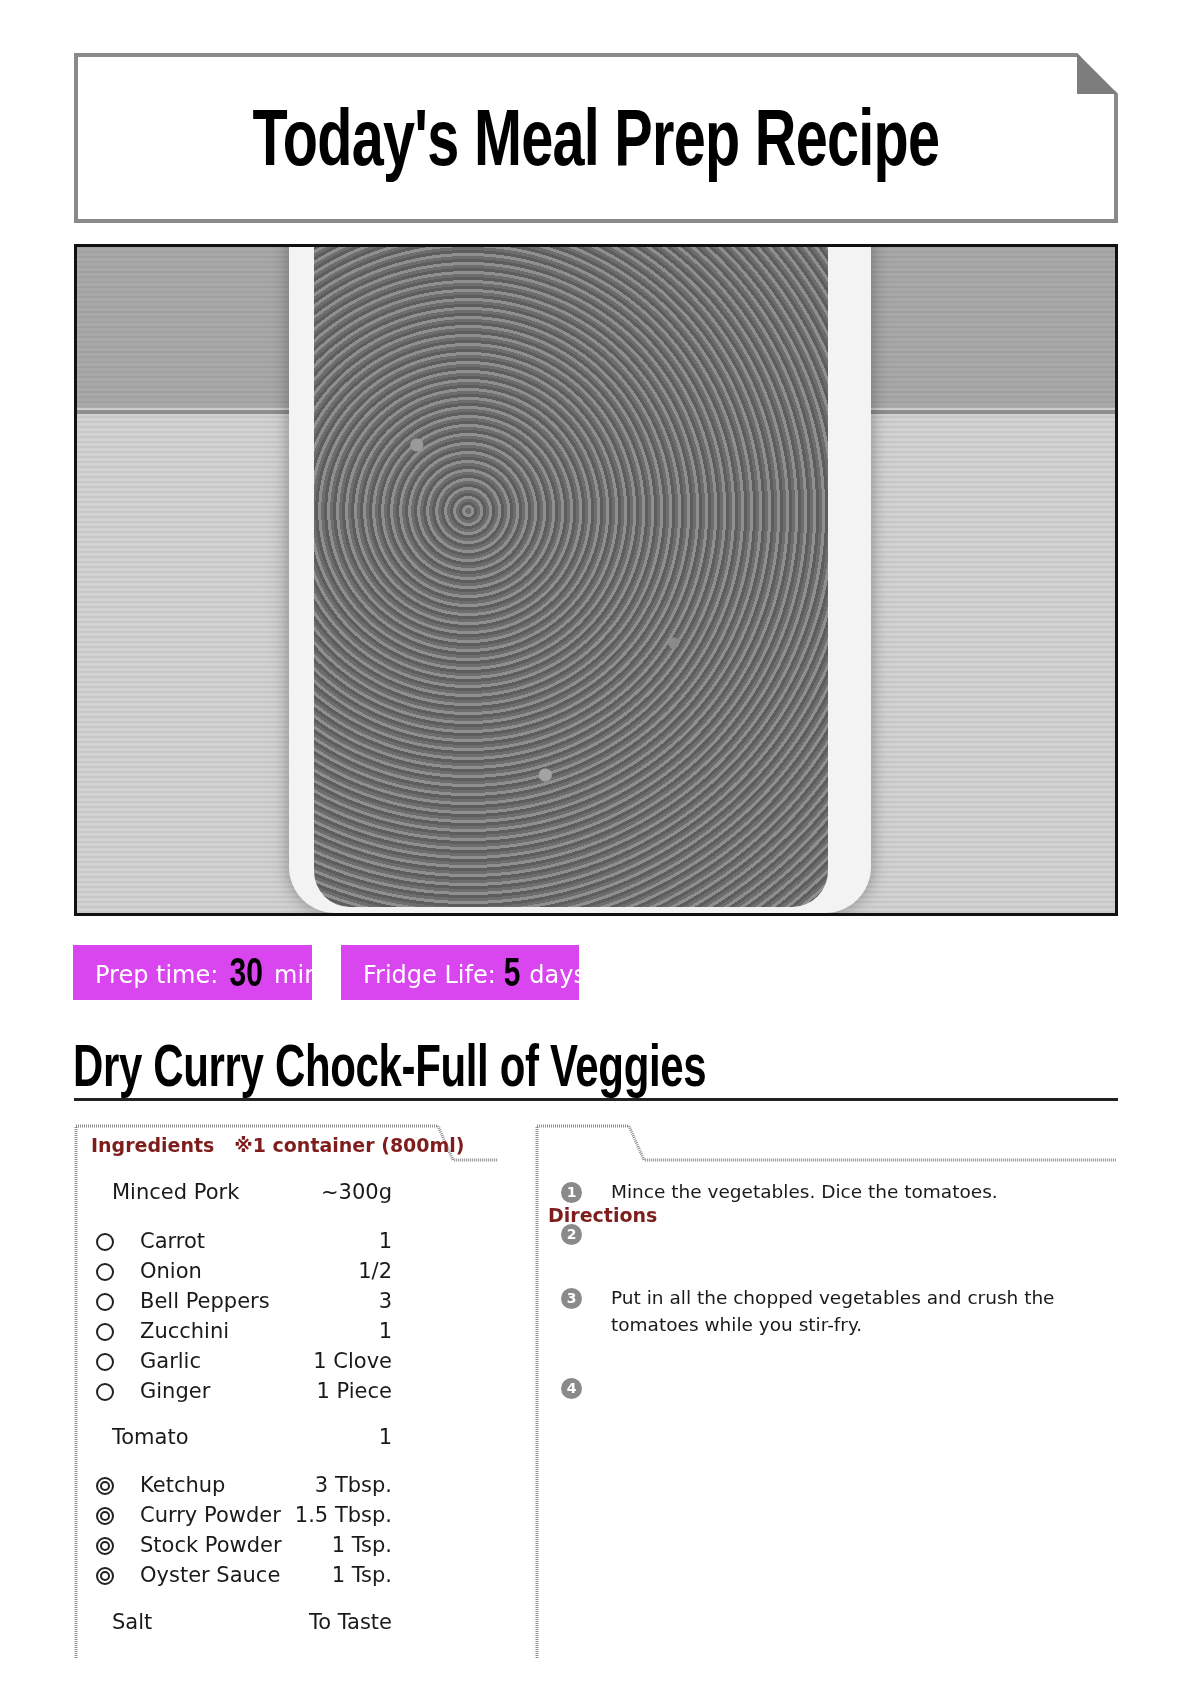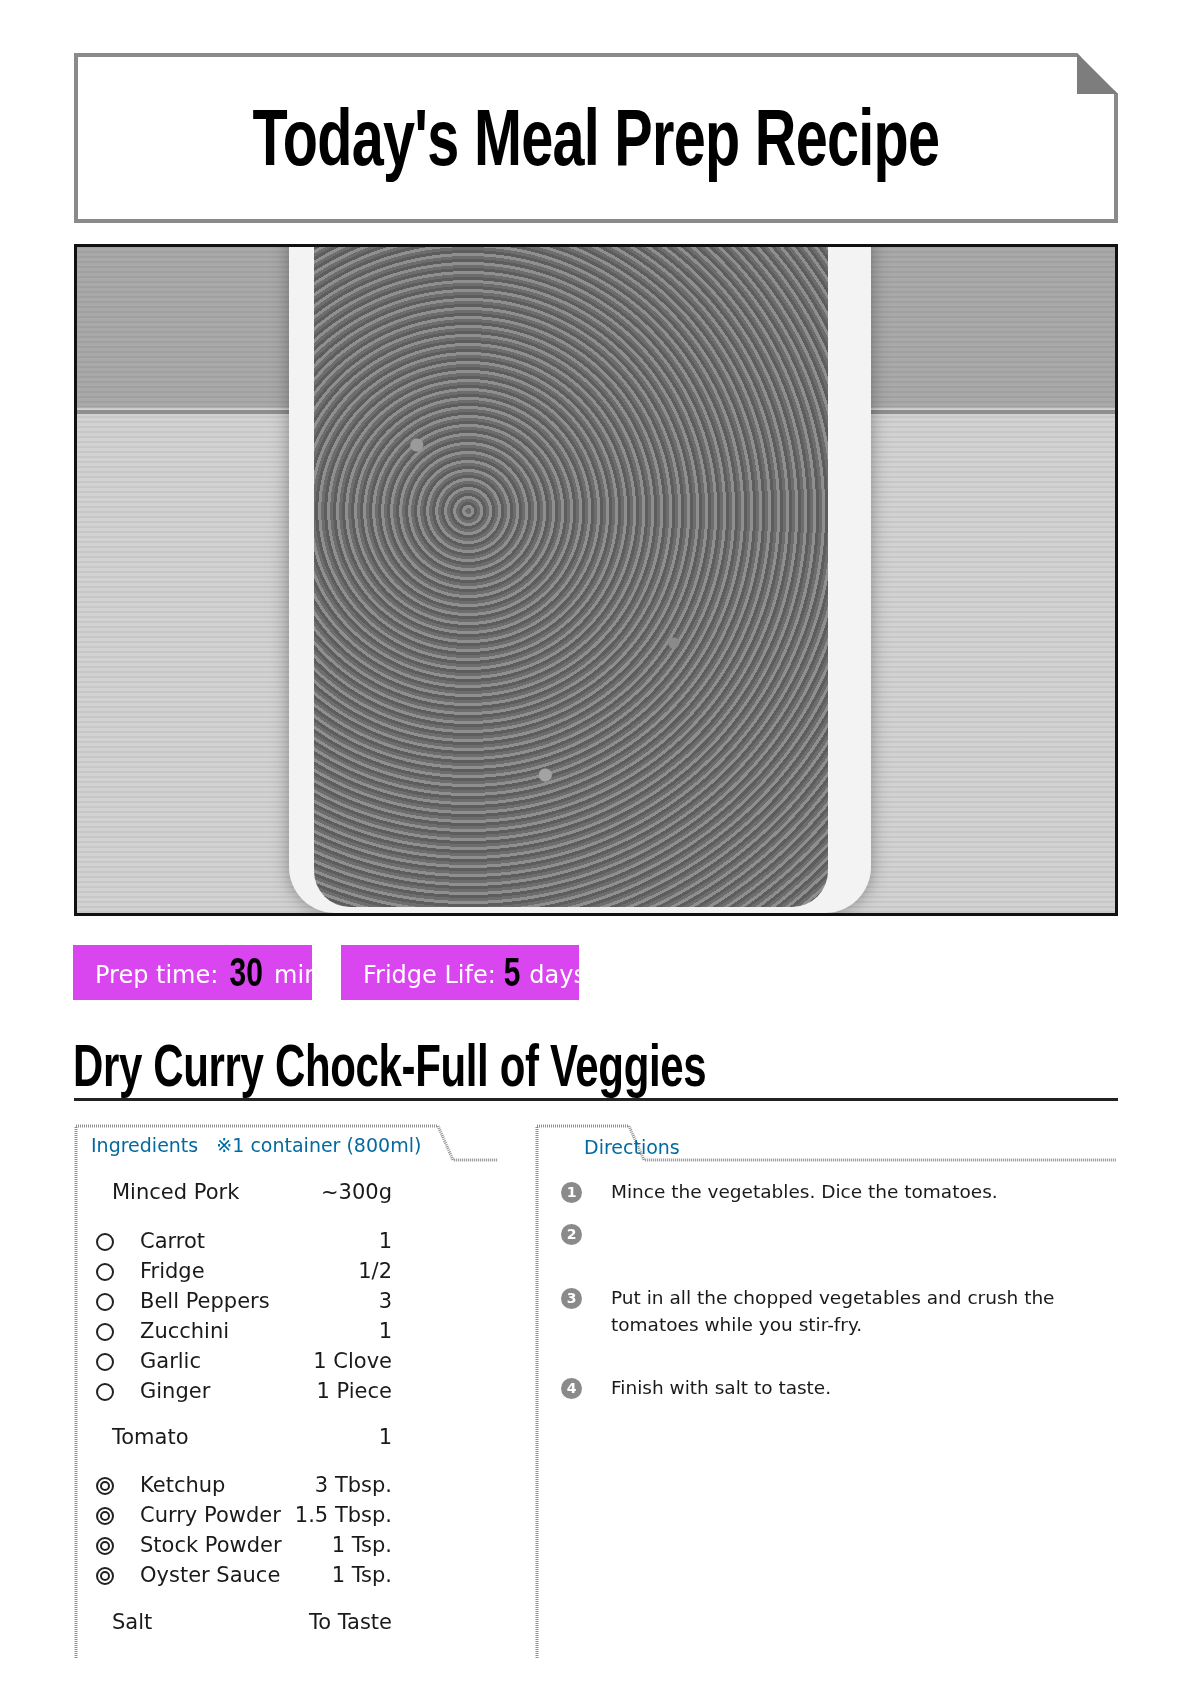--- a/index.html
+++ b/index.html
@@ -41,7 +41,7 @@
 
   
   #ing-svg, #dir-svg { position:absolute; left:0; top:0; }
-  .panel-label { color:#0369a1; font-size:19px; white-space:nowrap; }
+  .panel-label { color:#7f1d1d; font-size:19px; white-space:nowrap;font-weight:bold; }
   #ing-label { left:91px; top:1134px; }
   #dir-label { left:548px; top:1136px;margin-left:36px; }
 

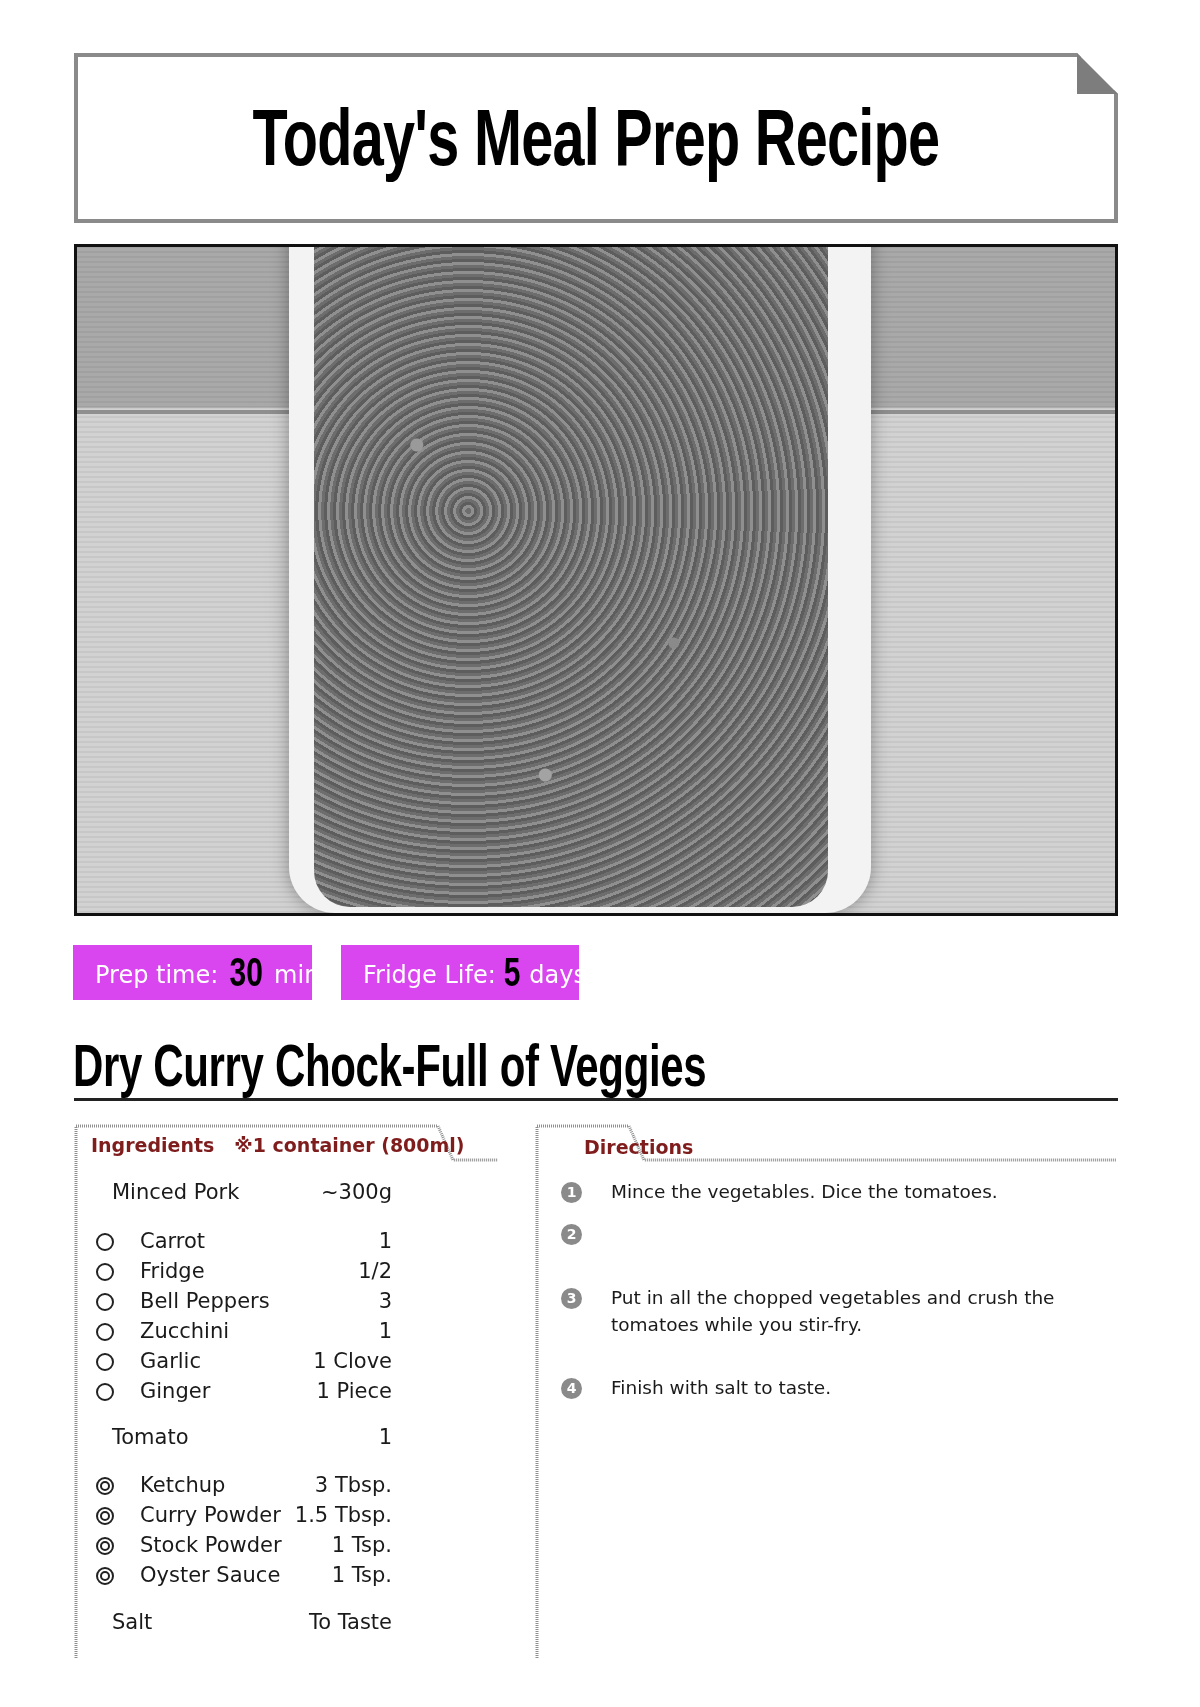--- a/index.html
+++ b/index.html
@@ -43,7 +43,7 @@
   #ing-svg, #dir-svg { position:absolute; left:0; top:0; }
   .panel-label { color:#7f1d1d; font-size:19px; white-space:nowrap;font-weight:bold; }
   #ing-label { left:91px; top:1134px; }
-  #dir-label { left:548px; top:1136px;margin-left:36px; }
+  #dir-label { left:548px; top:1204px; }
 
   .ing-row { position:absolute; left:80px; width:312px; height:28px; font-size:21px; line-height:28px; }
   .ing-row .bullet { position:absolute; left:16px; top:6px; width:14px; height:14px; border:2px solid #222; border-radius:50%; }

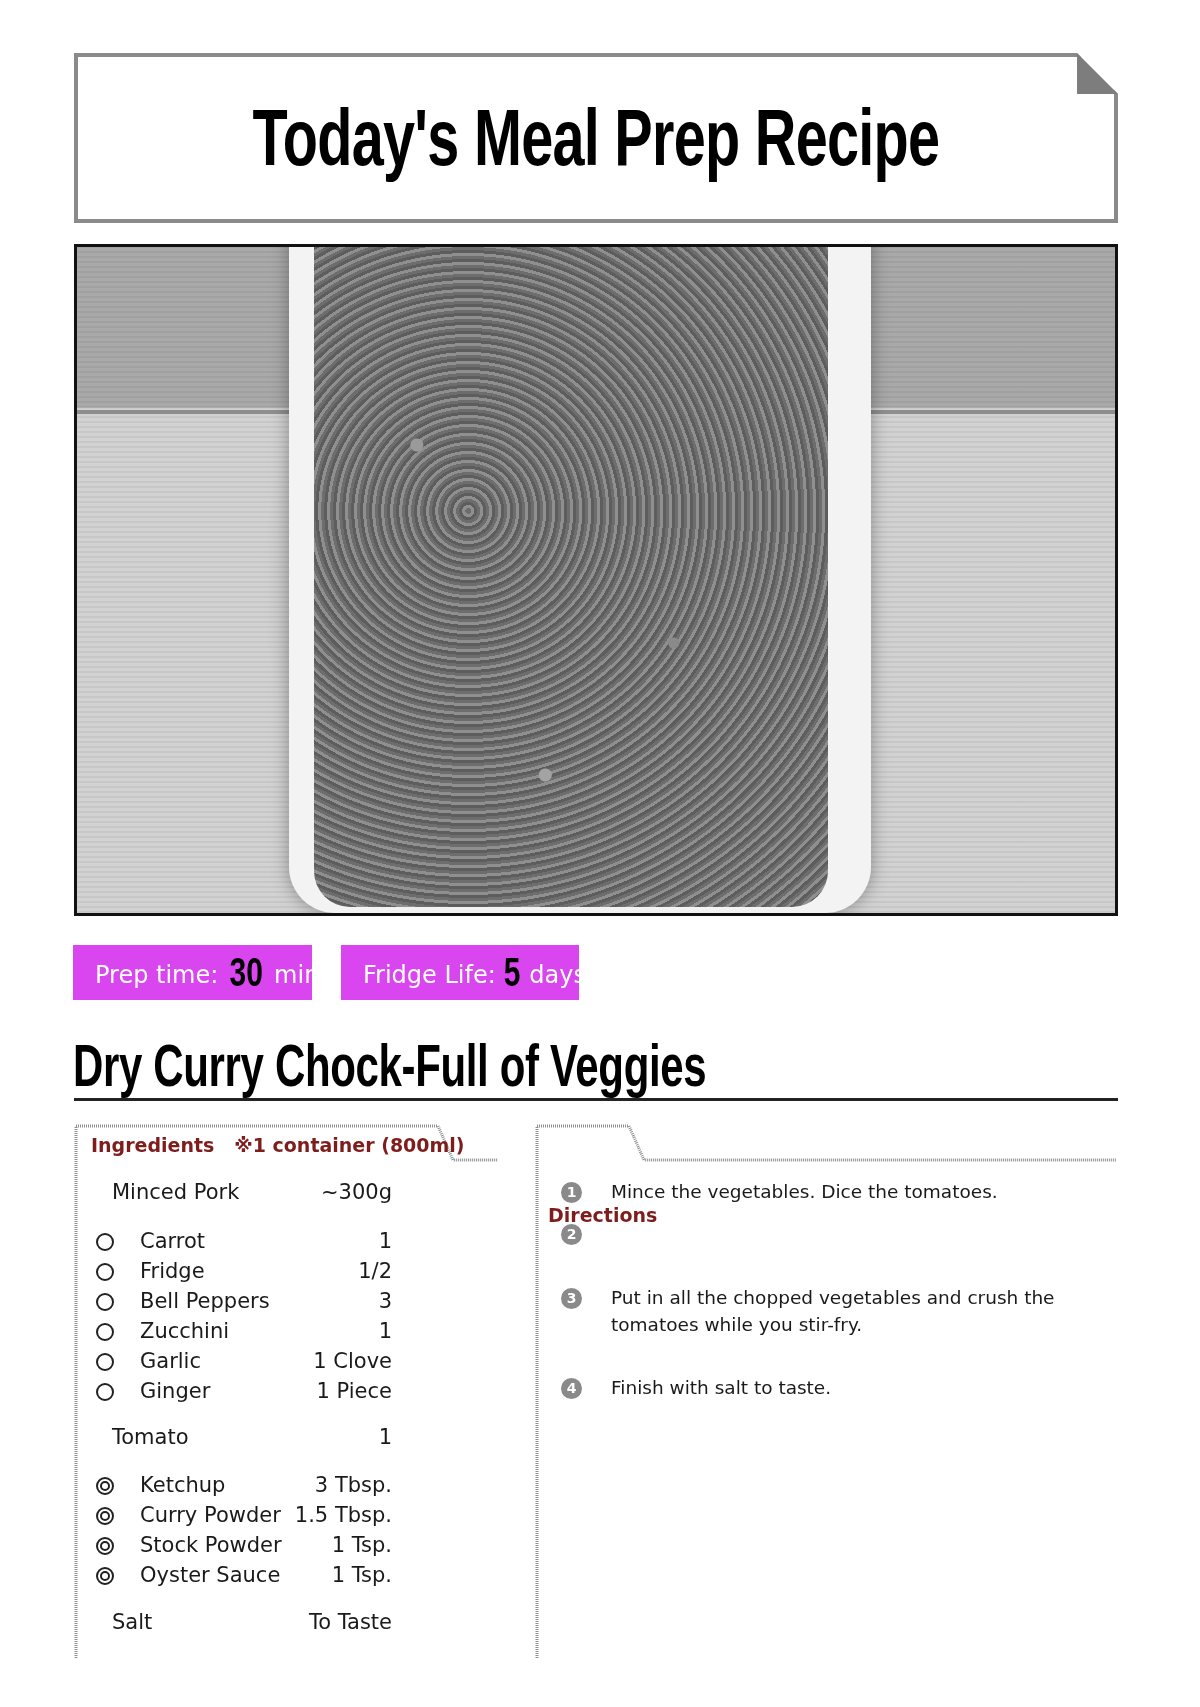--- a/index.html
+++ b/index.html
@@ -106,7 +106,7 @@
 </div>
 <div class="ing-row" style="top:1257px">
   <span class="bullet"></span>
-  <span class="name">Fridge</span>
+  <span class="name">Onion</span>
   <span class="amt">1/2</span>
 </div>
 <div class="ing-row" style="top:1287px">

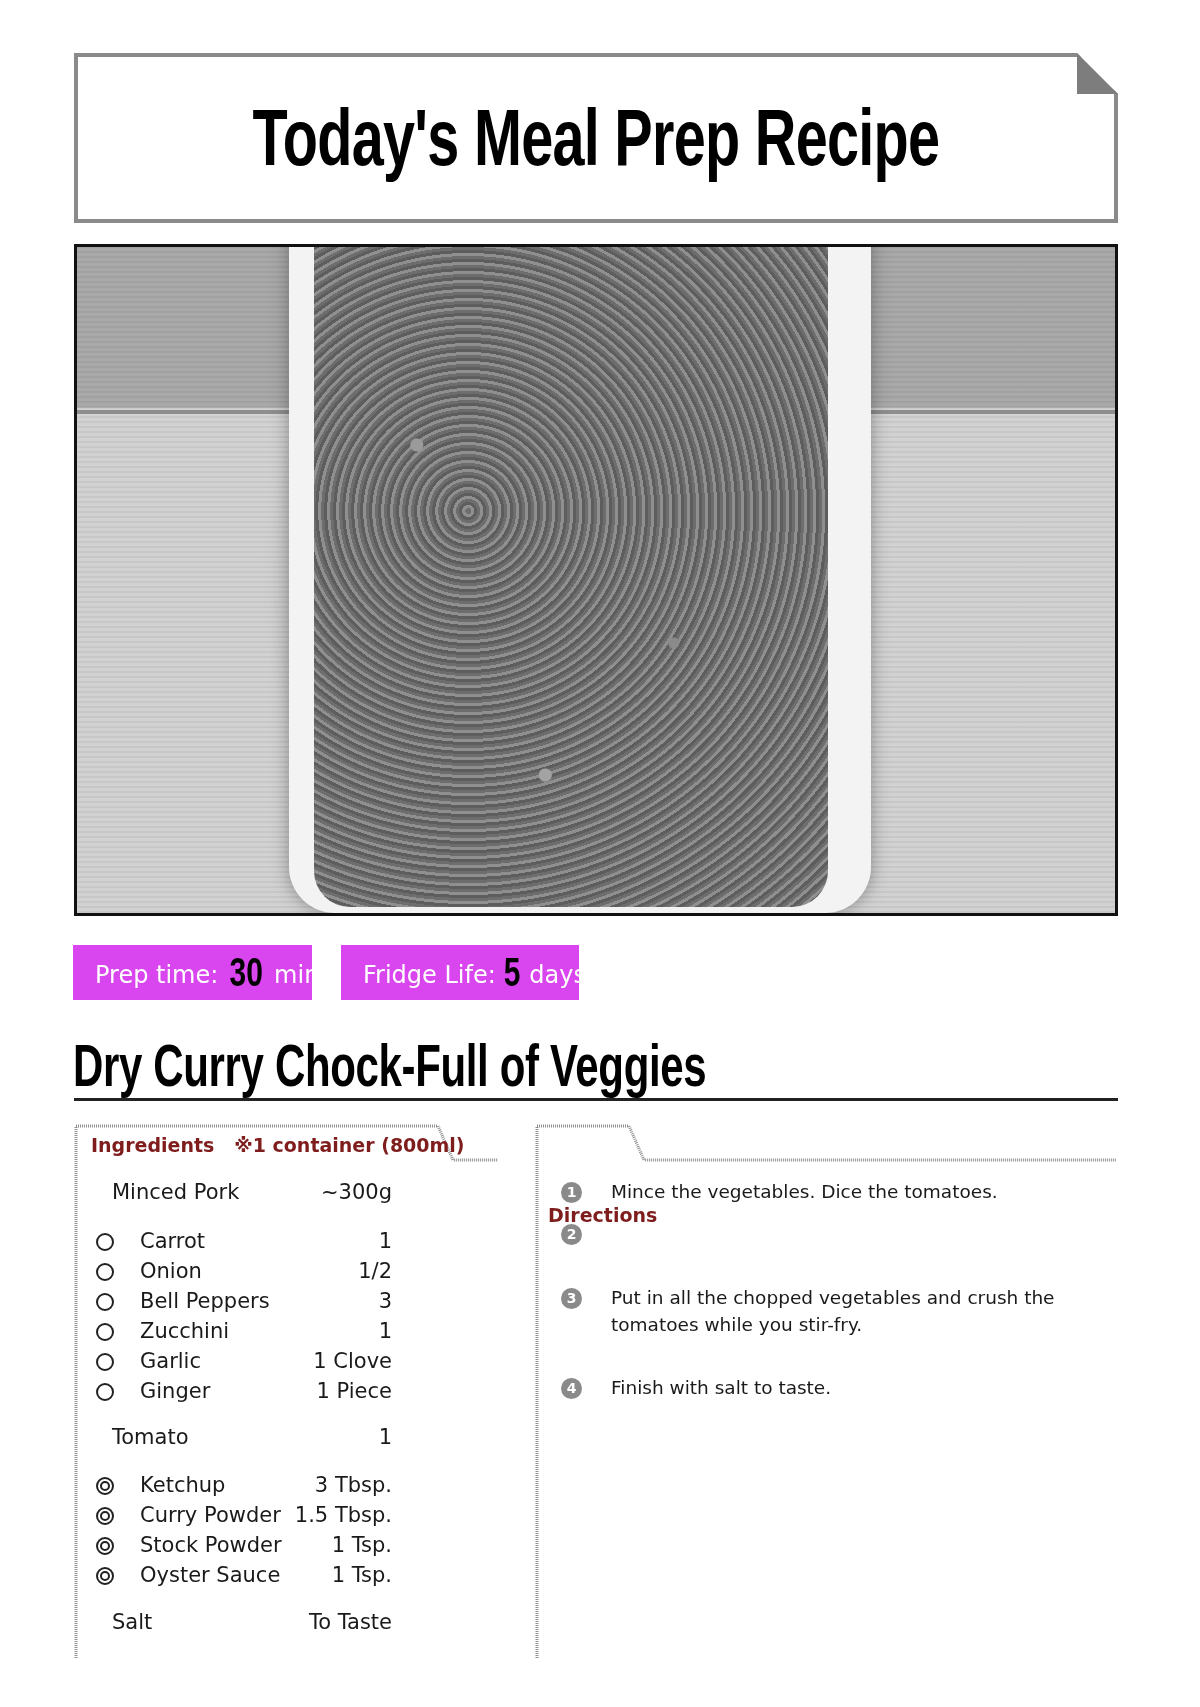--- a/index.html
+++ b/index.html
@@ -181,7 +181,6 @@
 <div class="step" style="top:1375px">
   <span class="n">4</span>
   <div class="t">
-    <div>Finish with salt to taste.</div>
   </div>
 </div>
 

